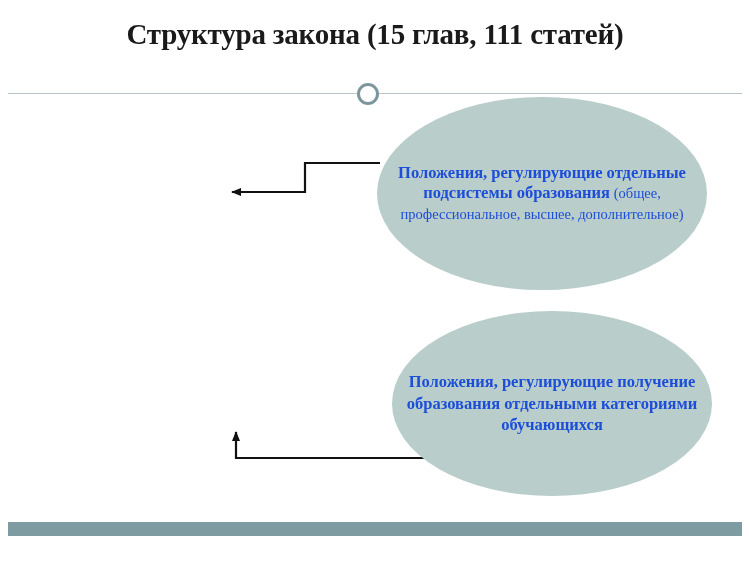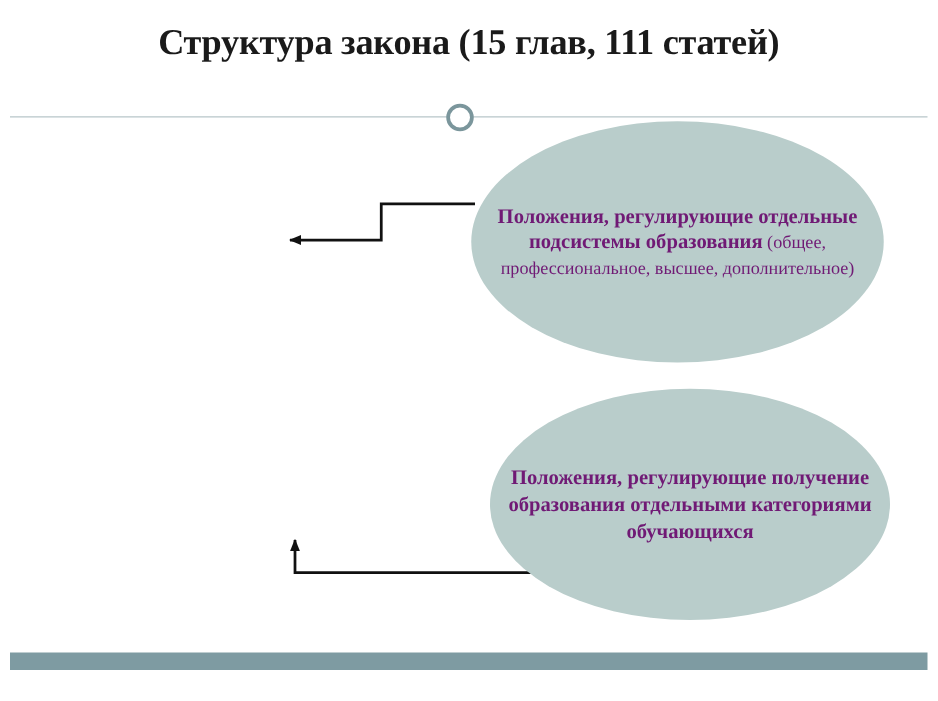--- a/index.html
+++ b/index.html
@@ -71,7 +71,7 @@
     align-items: center;
     justify-content: center;
     text-align: center;
-    color: #701a75;
+    color: #1d4ed8;
   }
   .ellipse .txt {
     padding: 0 14px;

